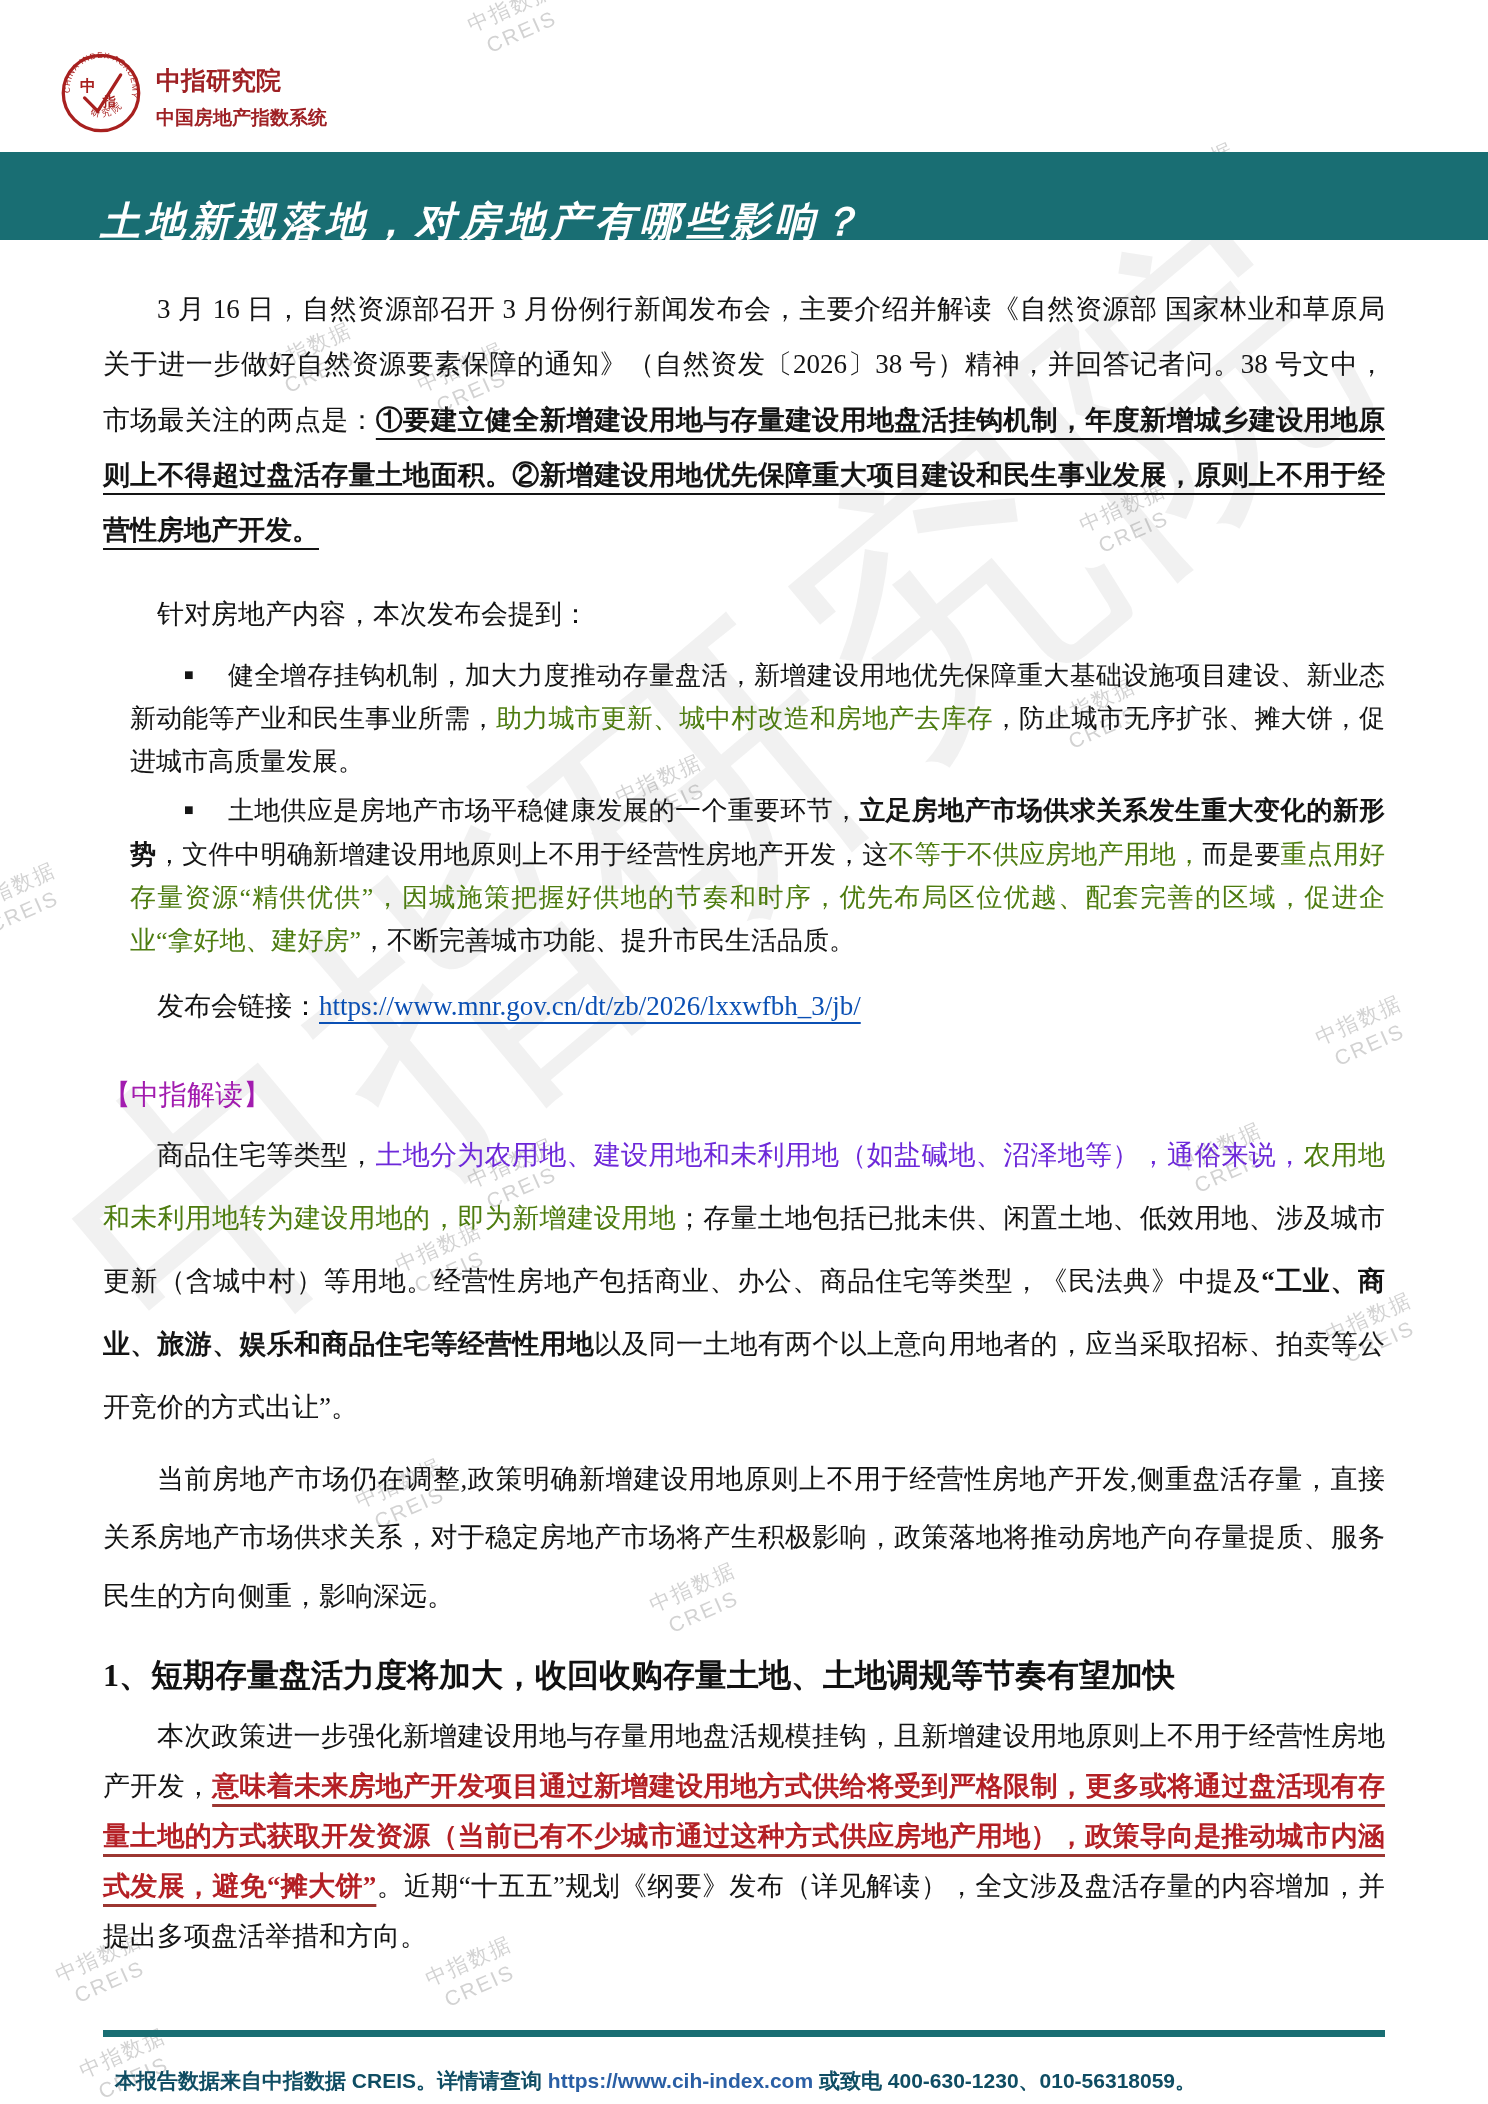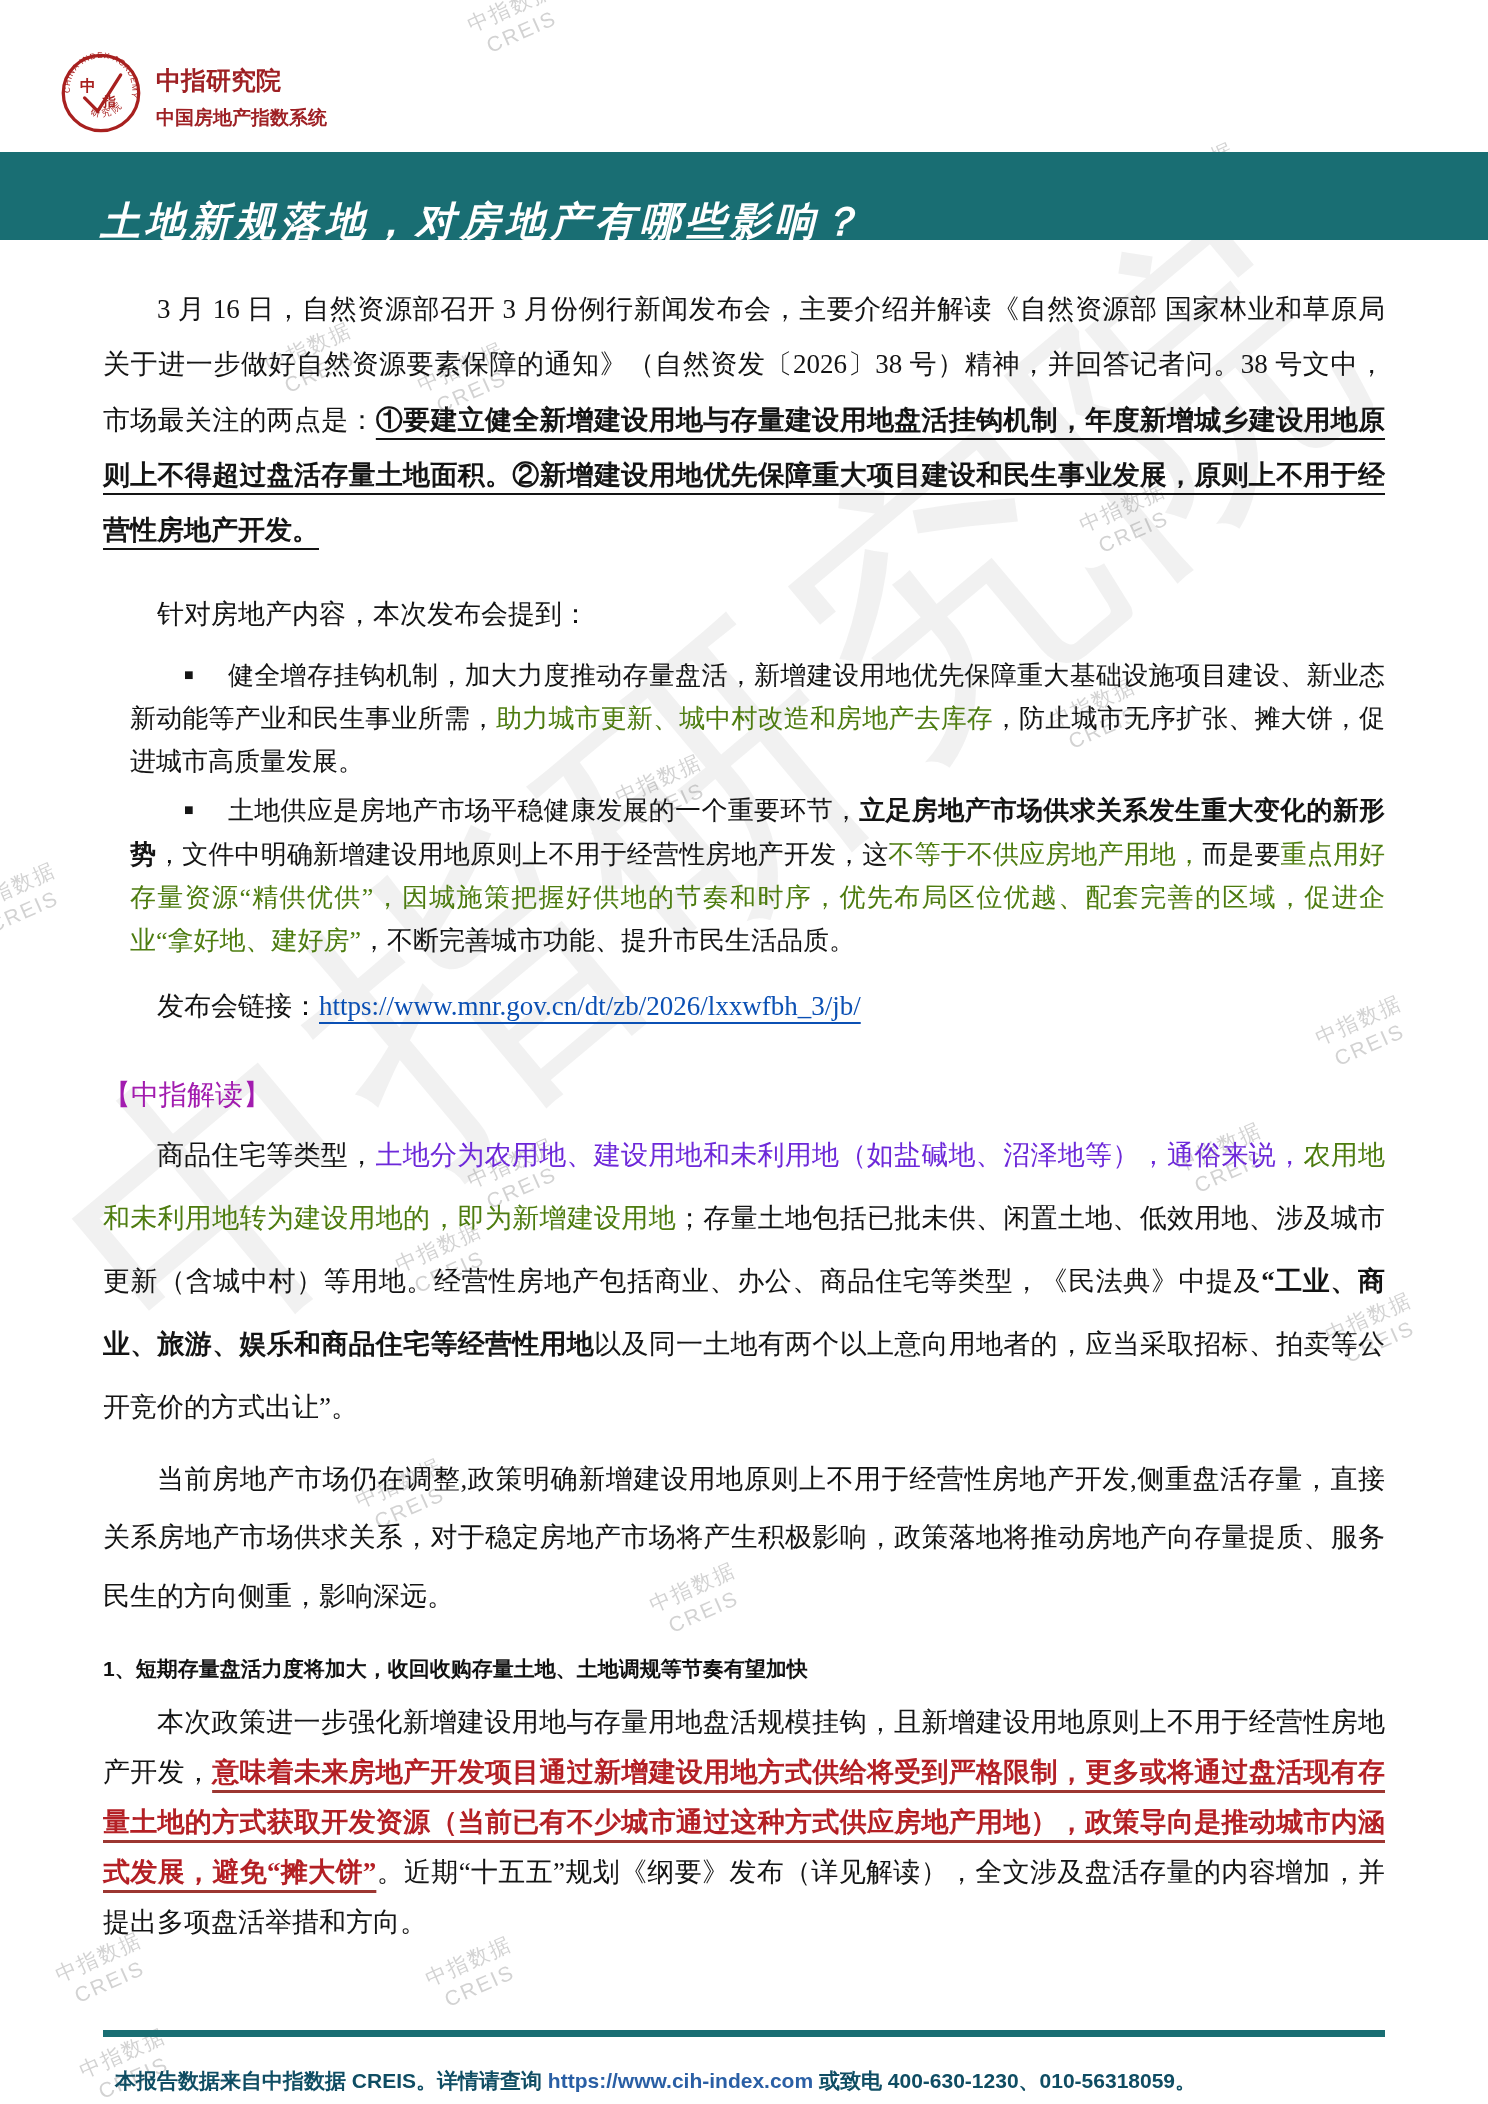--- a/index.html
+++ b/index.html
@@ -53,8 +53,8 @@
   .tag { margin:44px 0 0 0; font-size:28px; color:#a21caf; line-height:1.5; }
   .p3 { margin-top:8px;  line-height:2.33; }
   .p4 { margin-top:12px; line-height:2.15; }
-  .h1 { margin:30px 0 16px 0; font-family:Liberation Sans, sans-serif; font-weight:bold;
-    font-size:21px; color:#111; line-height:1.3; }
+  .h1 { margin:30px 0 16px 0; font-family:Liberation Serif, serif; font-weight:bold;
+    font-size:32px; color:#111; line-height:1.3; }
   .p5 { margin-top:16px; line-height:1.85; }
 
   

